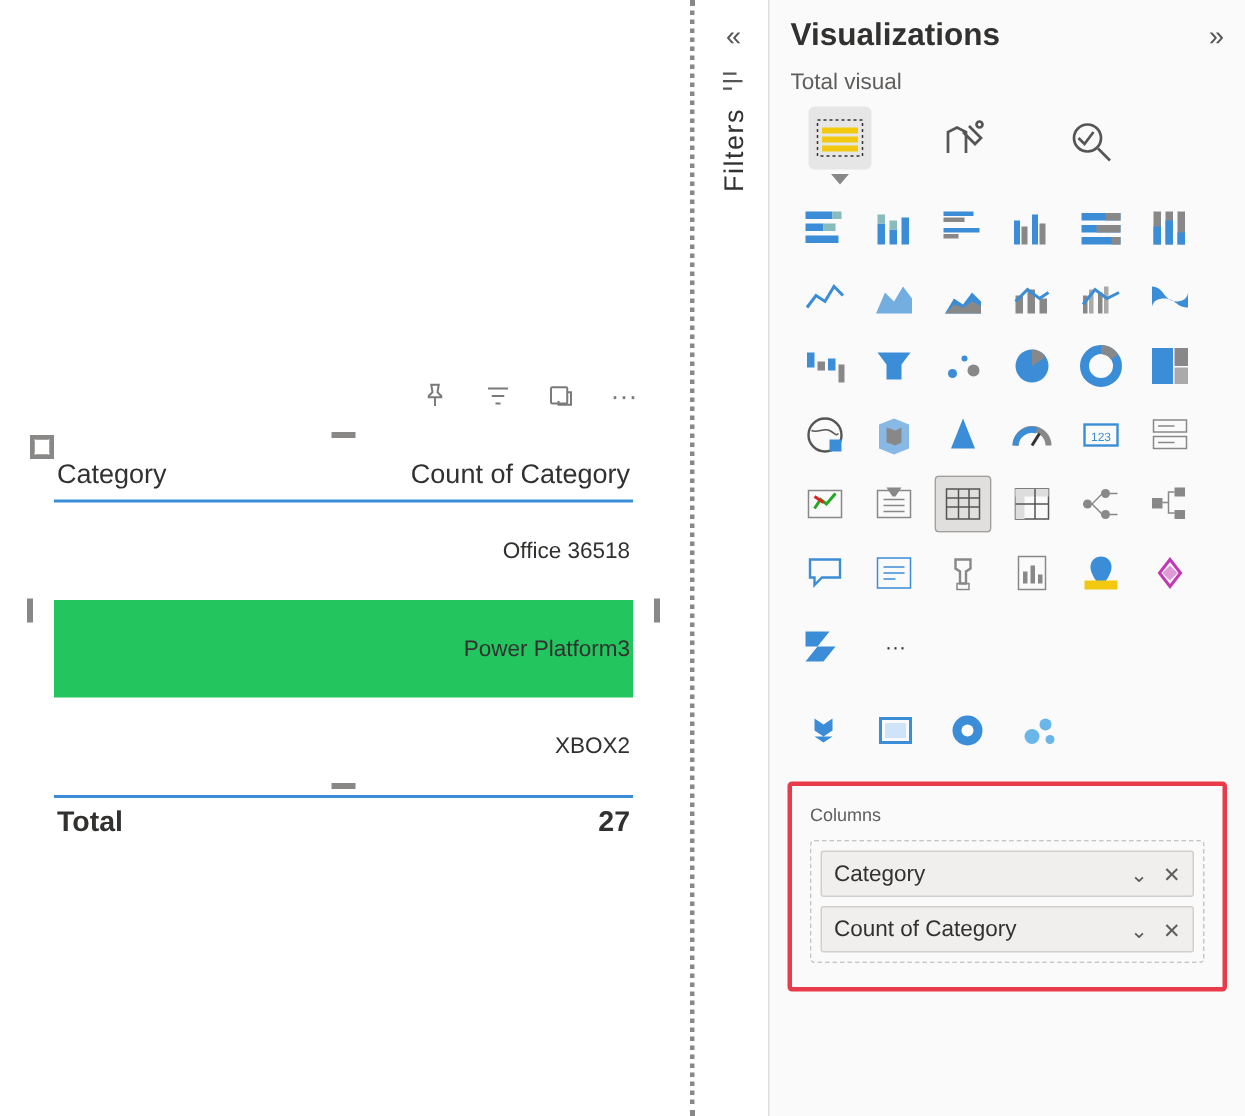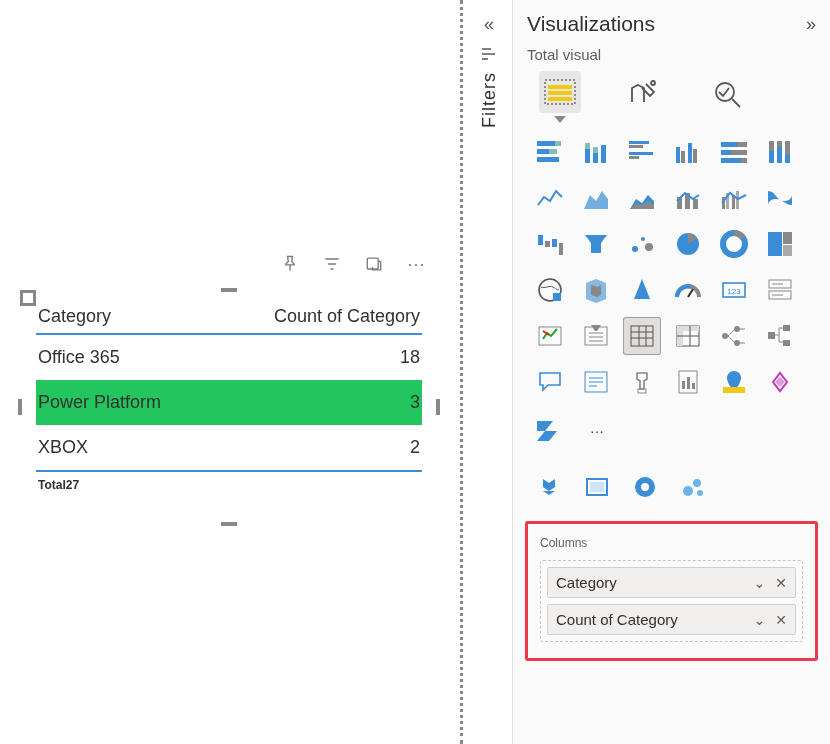--- a/index.html
+++ b/index.html
@@ -20,7 +20,7 @@
               background: #fafafa; border-left: 1px solid #e1dfdd; padding: 12px 0 0 0; }
   .viz-header { display: flex; align-items: center; justify-content: space-between;
                 padding: 0 14px 10px 14px; }
-  .viz-header h2 { font-size: 21px; font-weight: 400; }
+  .viz-header h2 { font-size: 21px; font-weight: 700; }
   .viz-header .chev { font-size: 18px; color: #555; cursor: pointer; }
   .subtitle { padding: 0 14px 8px 14px; font-size: 15px; color: #605e5c; }
   .mode-row { display: flex; gap: 42px; padding: 0 14px 14px 26px; align-items: center; }

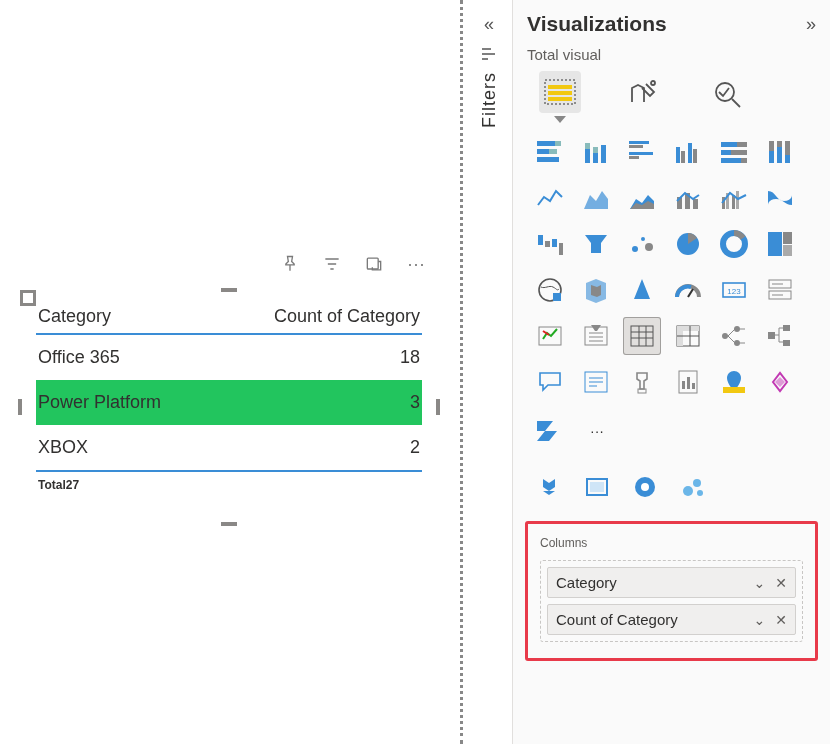--- a/index.html
+++ b/index.html
@@ -68,7 +68,7 @@
   .table-visual { position:absolute; left:8px; top:8px; right:8px; bottom:8px; padding:4px 8px; }
   .tv-head { display:flex; justify-content:space-between; font-size:18px; padding:4px 2px 6px 2px;
              border-bottom:2px solid #3a8dd6; }
-  .tv-row { display:flex; justify-content:space-between; font-size:18px; padding:12px 2px; }
+  .tv-row { display:flex; justify-content:flex-end; font-size:15px; padding:24px 2px; }
   .tv-row.alt { background:#22c55e; }
   .tv-total { display:flex; justify-content:flex-start; font-size:12px; font-weight:700;
               padding:6px 2px; border-top:2px solid #3a8dd6; }

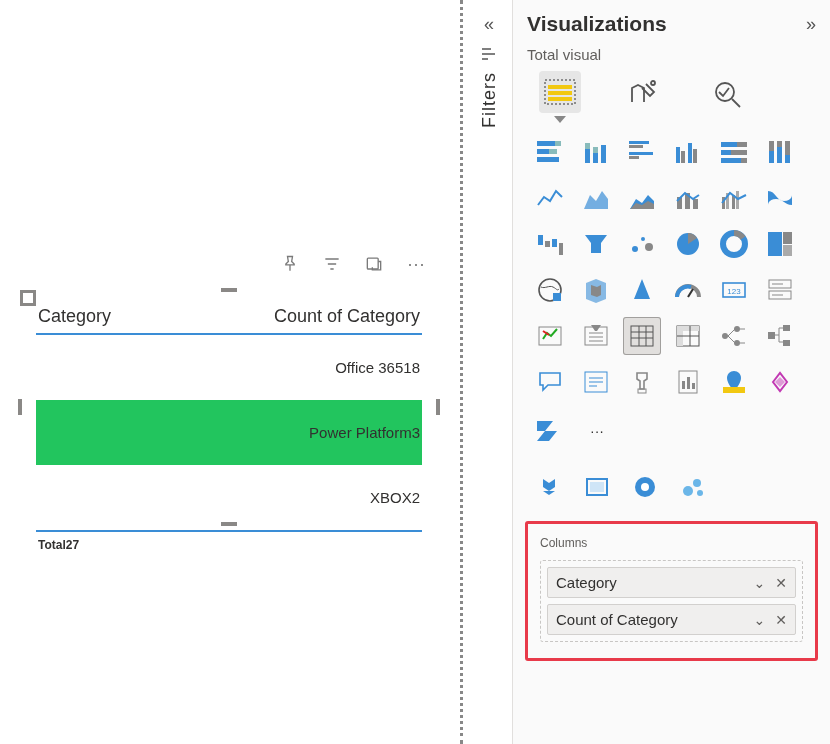--- a/index.html
+++ b/index.html
@@ -70,7 +70,7 @@
              border-bottom:2px solid #3a8dd6; }
   .tv-row { display:flex; justify-content:flex-end; font-size:15px; padding:24px 2px; }
   .tv-row.alt { background:#22c55e; }
-  .tv-total { display:flex; justify-content:flex-start; font-size:12px; font-weight:700;
+  .tv-total { display:flex; justify-content:space-between; font-size:19px; font-weight:700;
               padding:6px 2px; border-top:2px solid #3a8dd6; }
   
   .action-bar { position:absolute; right:32px; top:252px; display:flex; gap:18px; }

